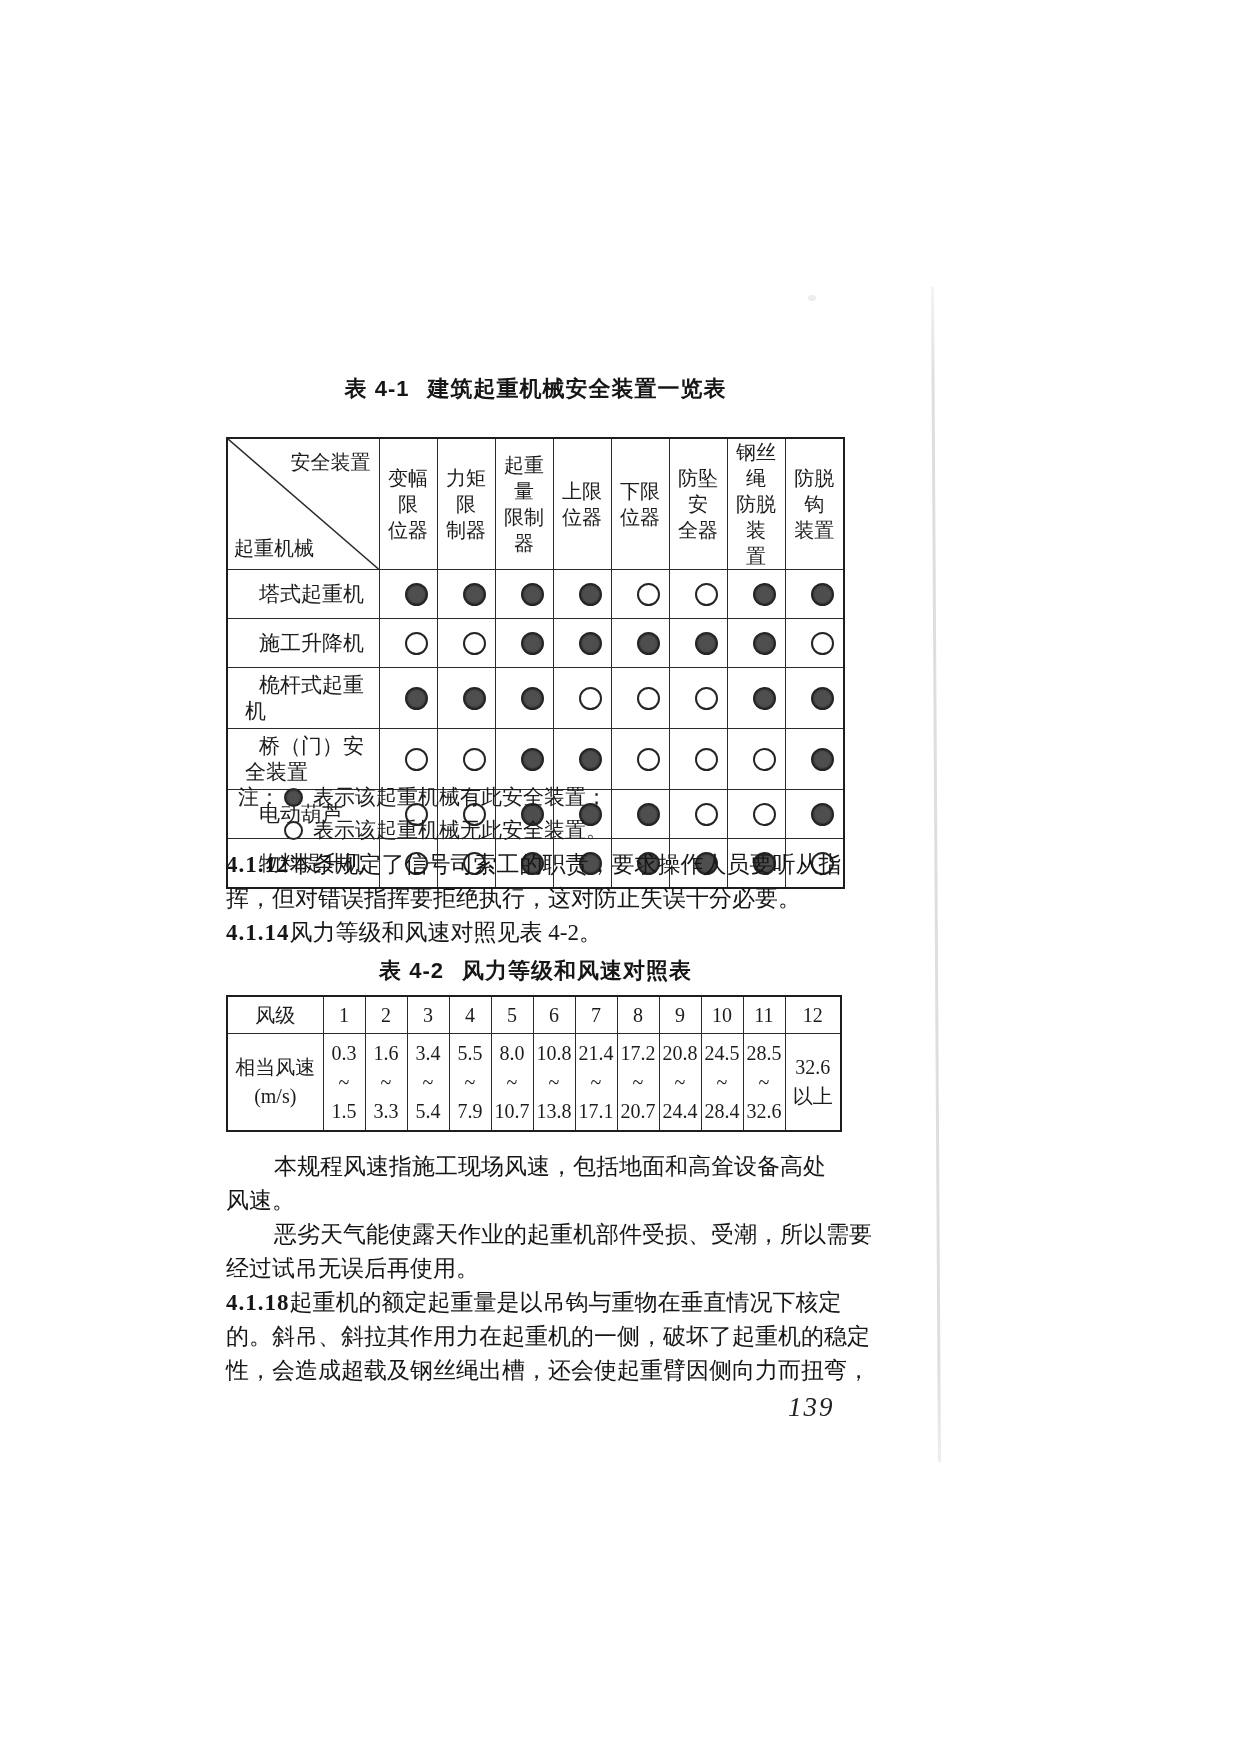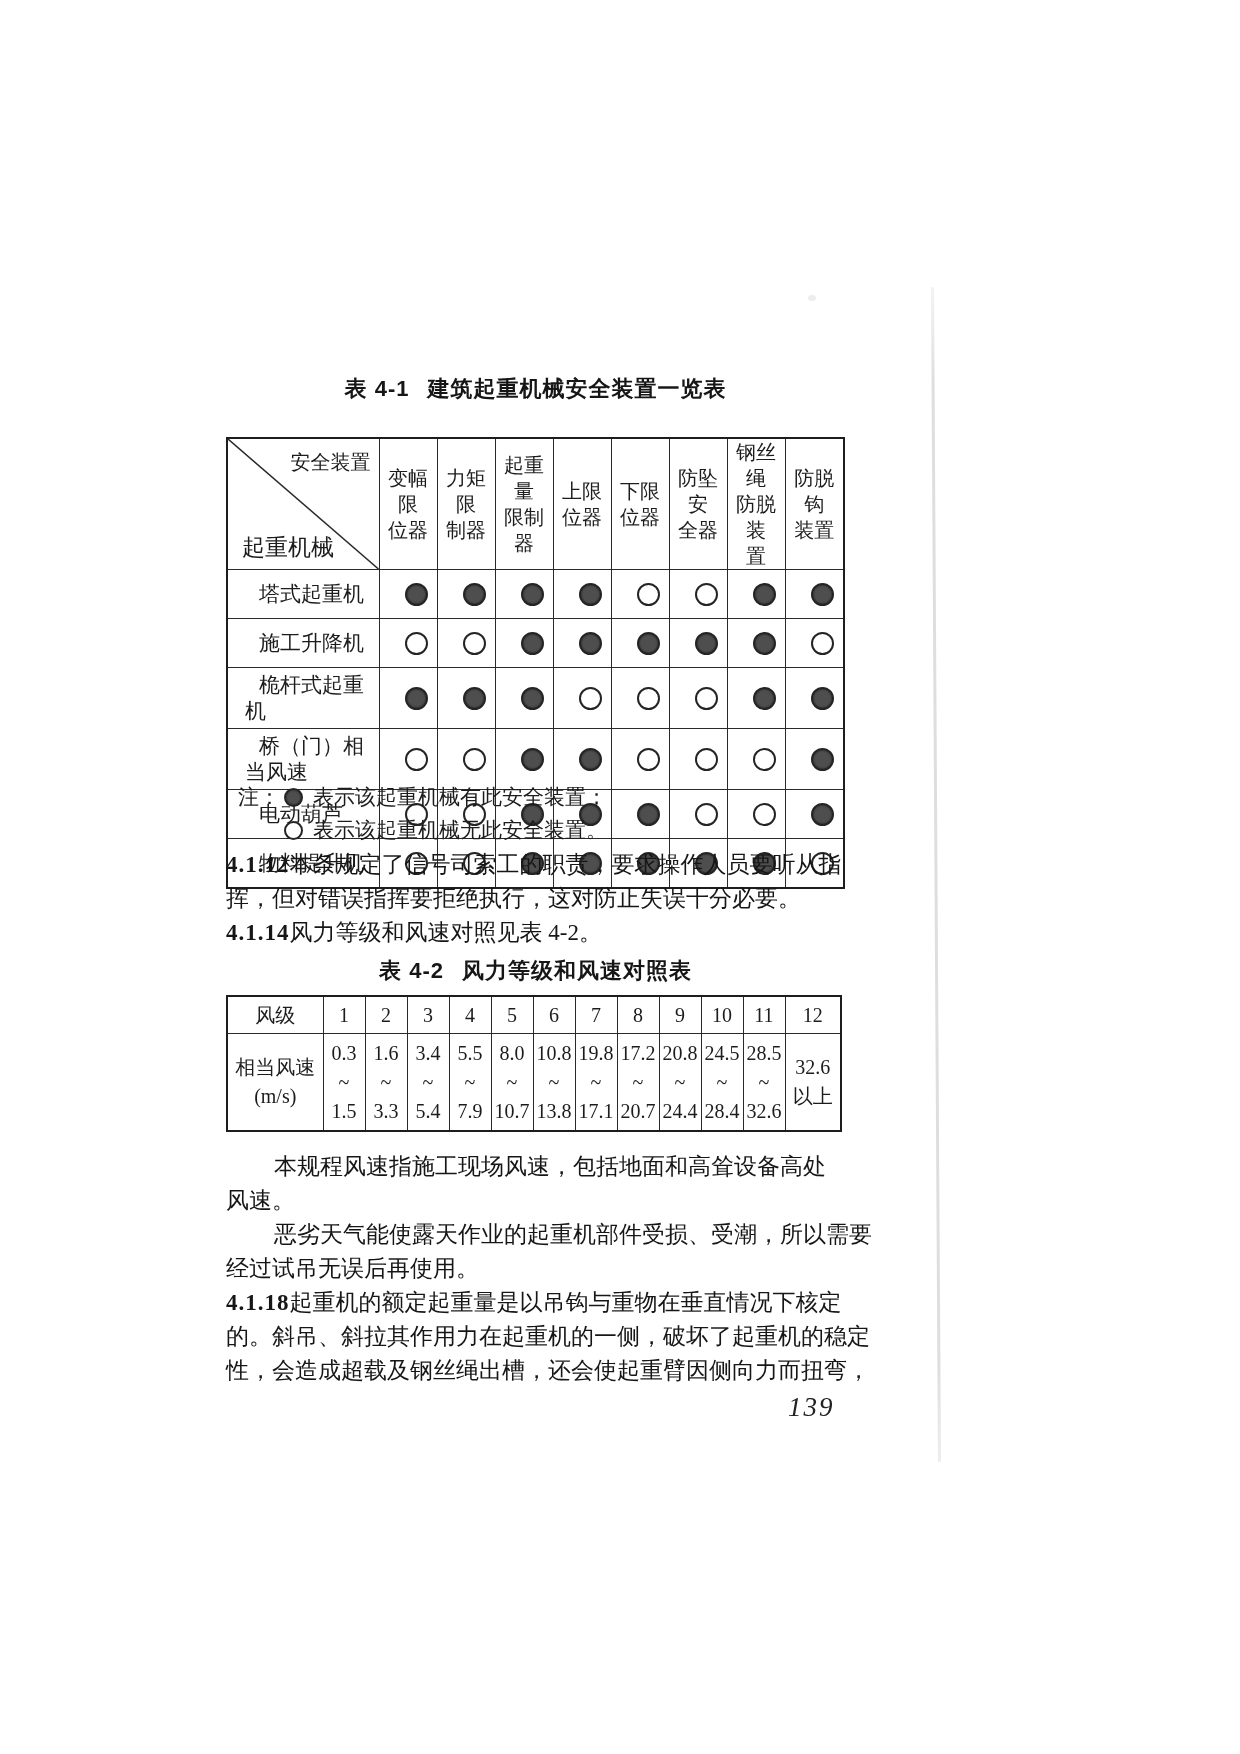--- a/index.html
+++ b/index.html
@@ -49,7 +49,7 @@
   .t1 .corner{position:relative;overflow:hidden;}
   .t1 .corner svg{position:absolute;left:0;top:0;width:100%;height:100%;}
   .t1 .corner .c-top{position:absolute;right:8px;top:10px;font-size:20px;}
-  .t1 .corner .c-bottom{position:absolute;left:14px;bottom:8px;font-size:23px;text-align:right;}
+  .t1 .corner .c-bottom{position:absolute;left:6px;bottom:8px;font-size:20px;text-align:right;}
   .t1 .t1label{text-align:left;text-indent:14px;font-size:21px;line-height:26px;padding:4px 2px;}
   .circle{
     display:inline-block;width:19px;height:19px;border-radius:50%;

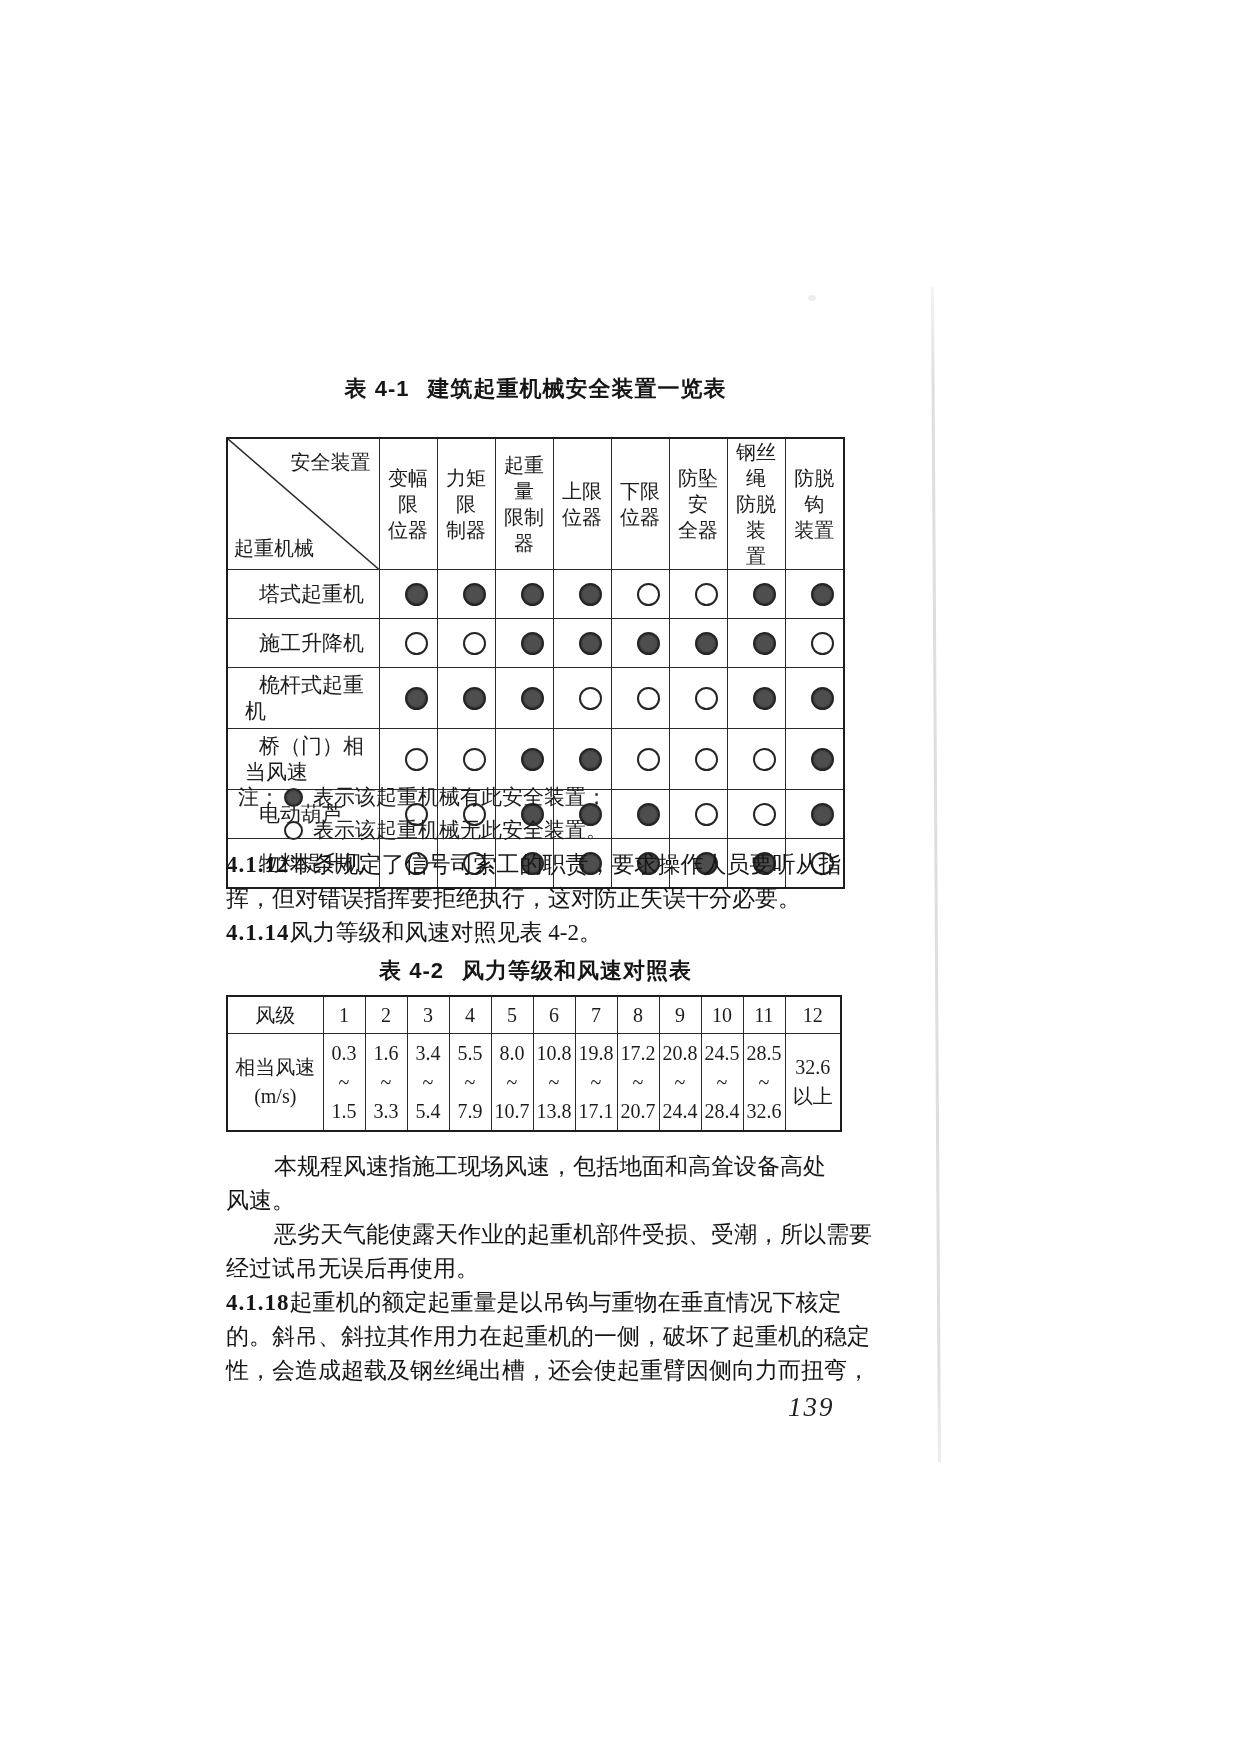--- a/index.html
+++ b/index.html
@@ -184,7 +184,7 @@
           <td><span class="circle filled"></span></td>
         </tr>
         <tr class="drow">
-          <td class="t1label">桥（门）相当风速</td>
+          <td class="t1label">桥（门）安全装置</td>
           <td><span class="circle empty"></span></td>
           <td><span class="circle empty"></span></td>
           <td><span class="circle filled"></span></td>

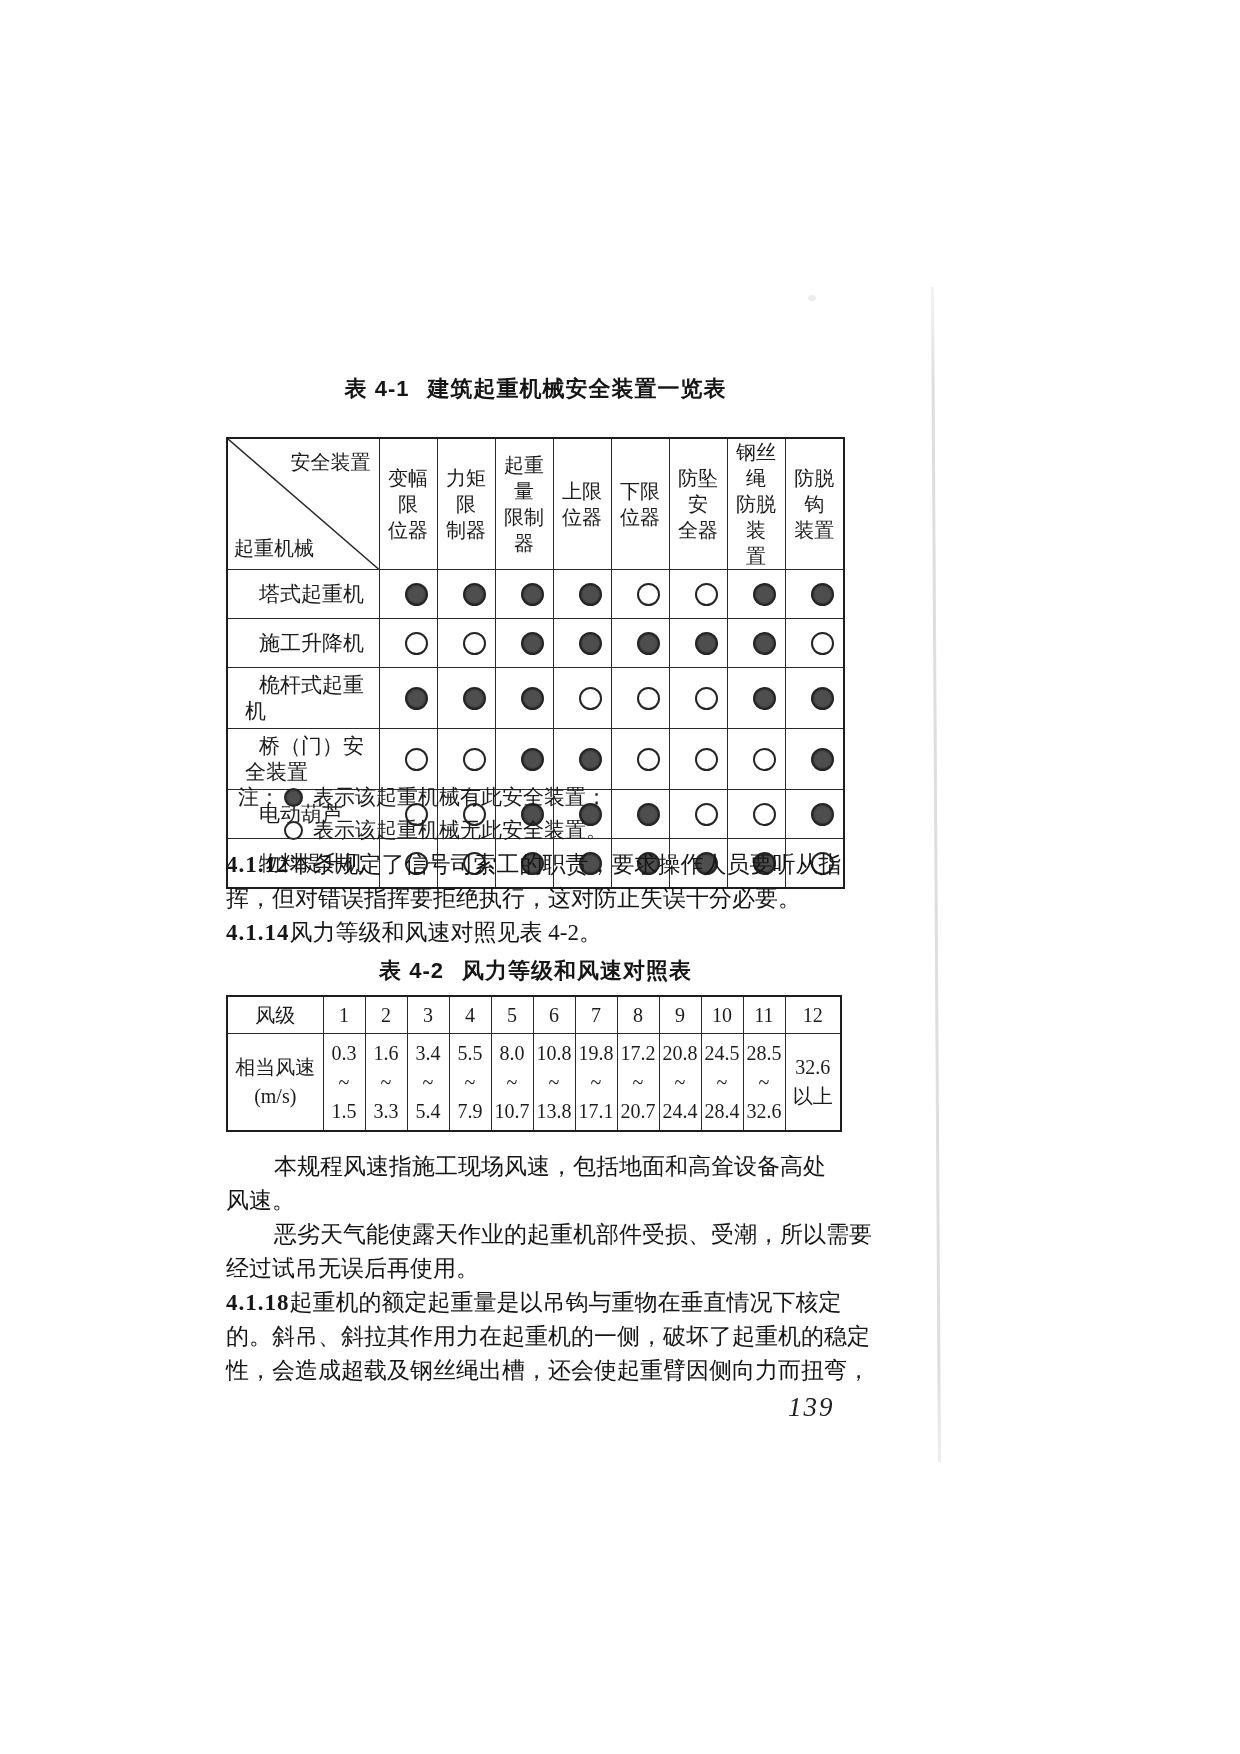--- a/index.html
+++ b/index.html
@@ -309,7 +309,7 @@
             <div>13.8</div>
           </td>
           <td class="rng">
-            <div>19.8</div>
+            <div>21.4</div>
             <div>~</div>
             <div>17.1</div>
           </td>

